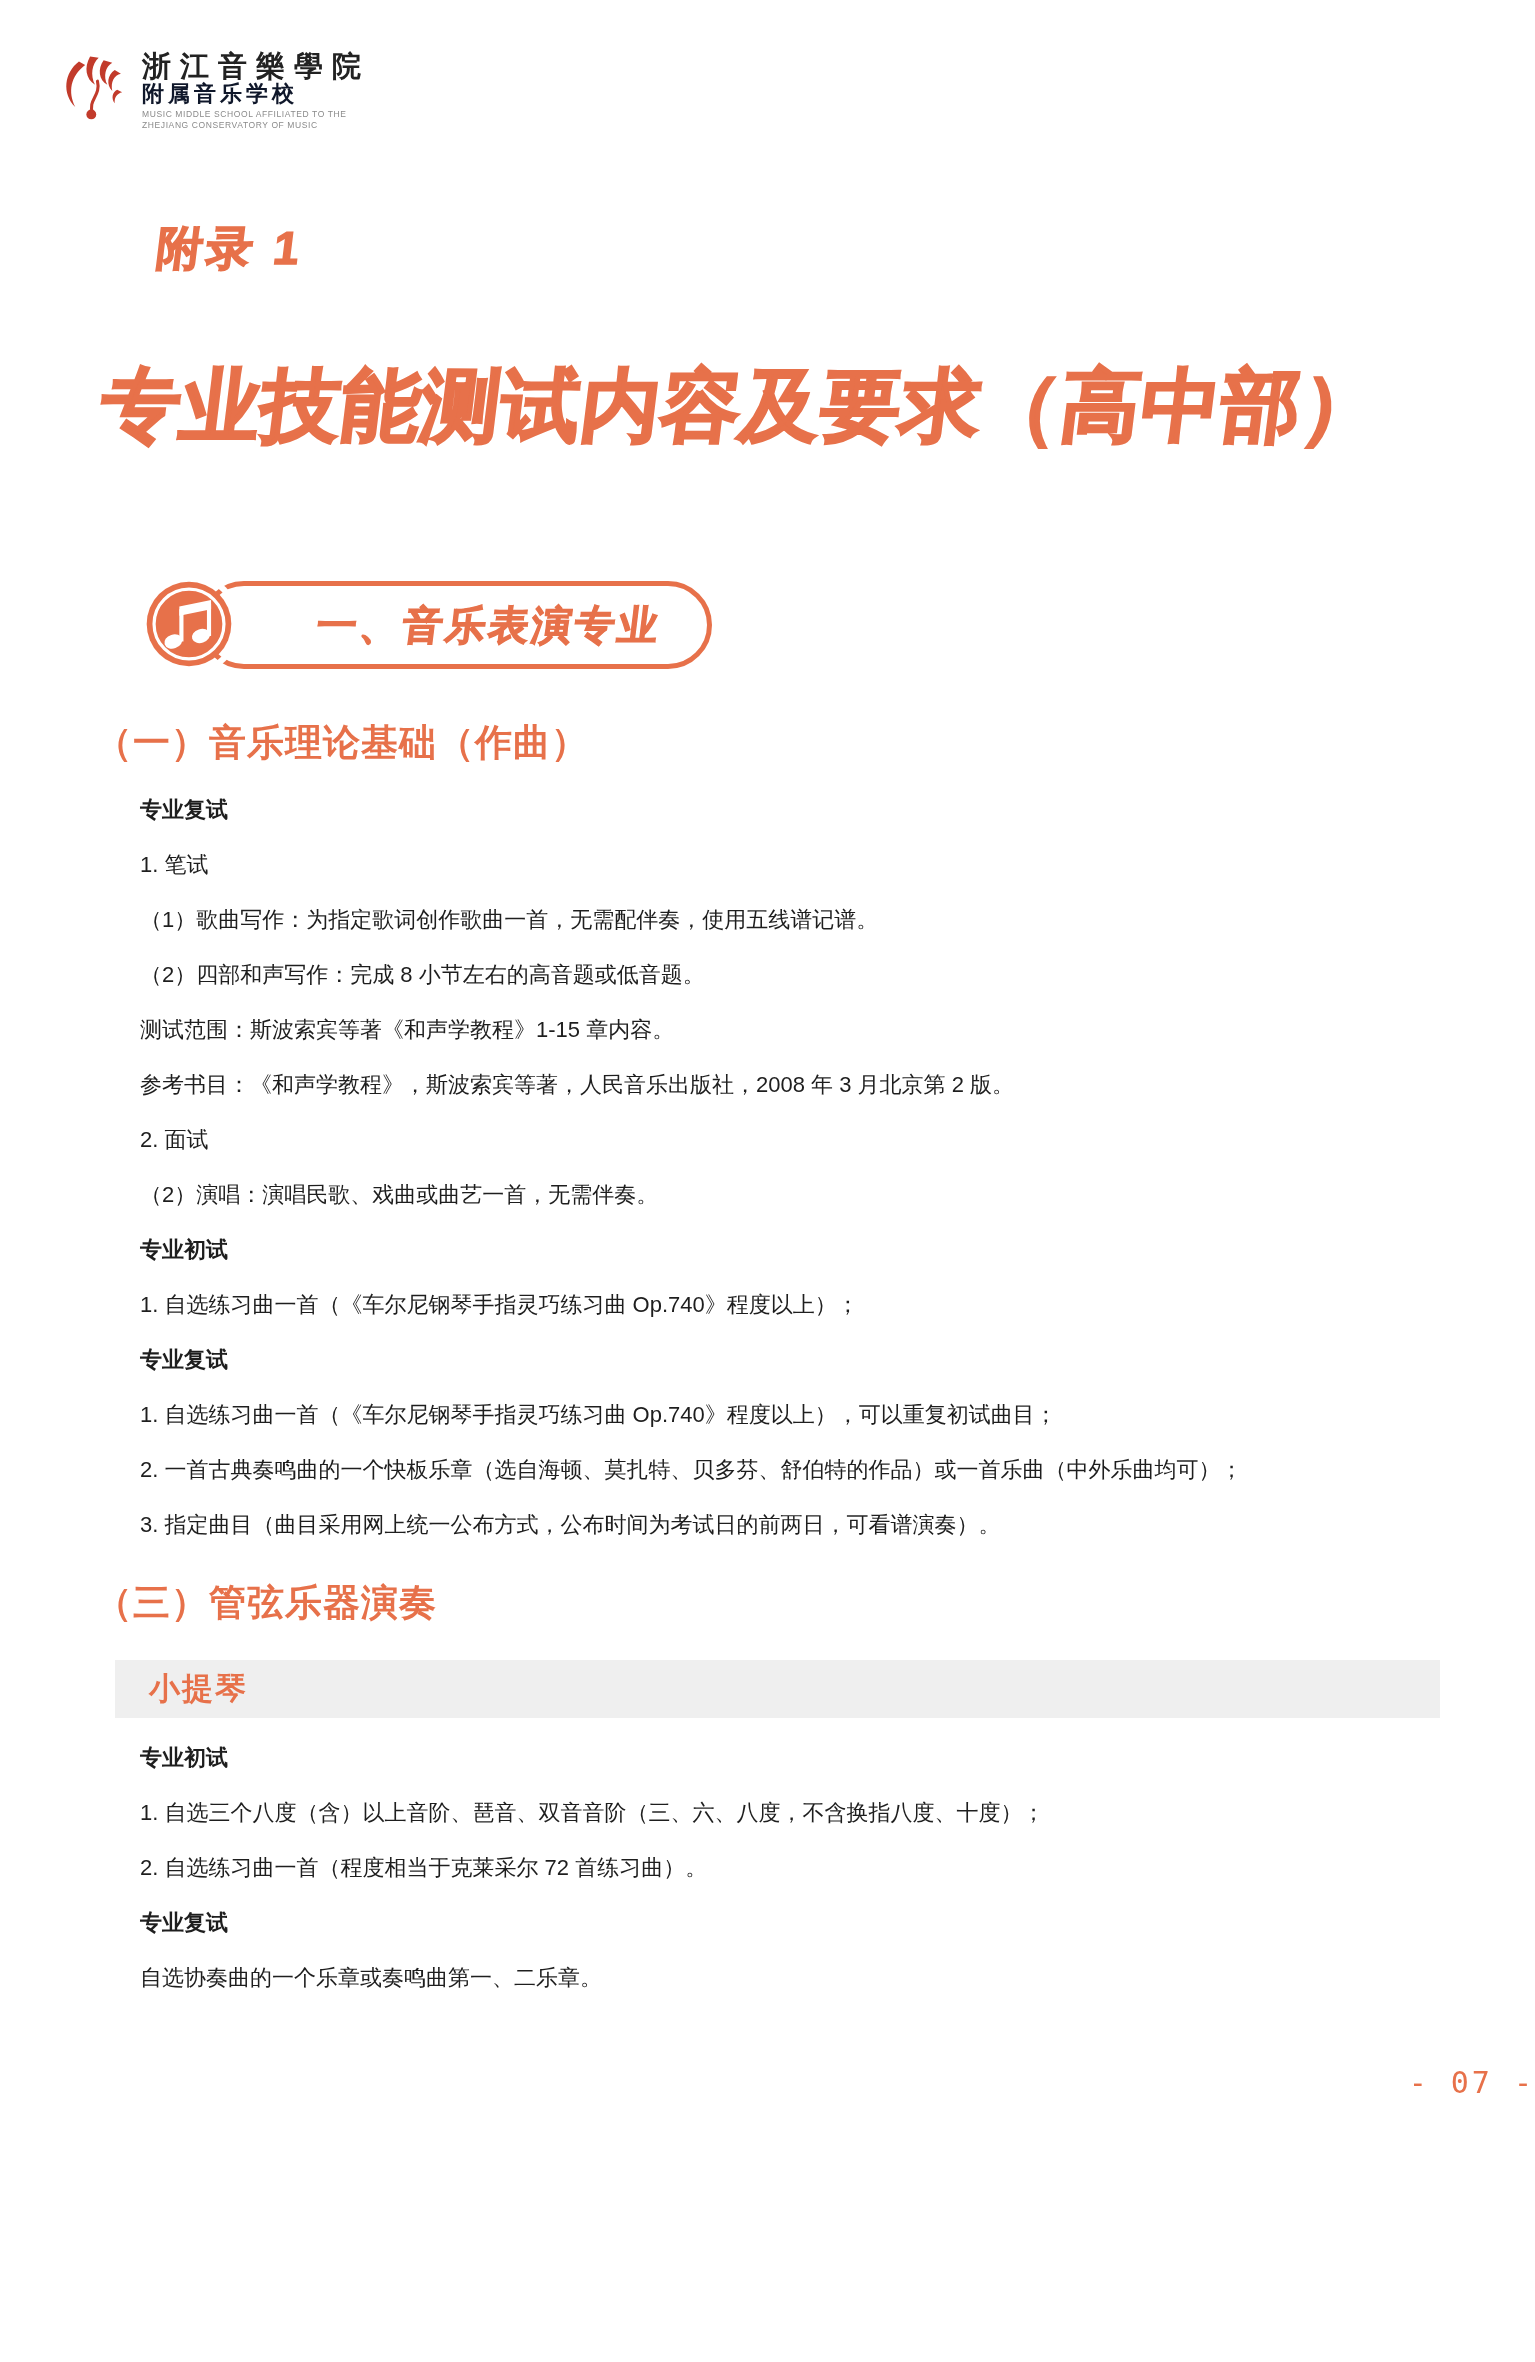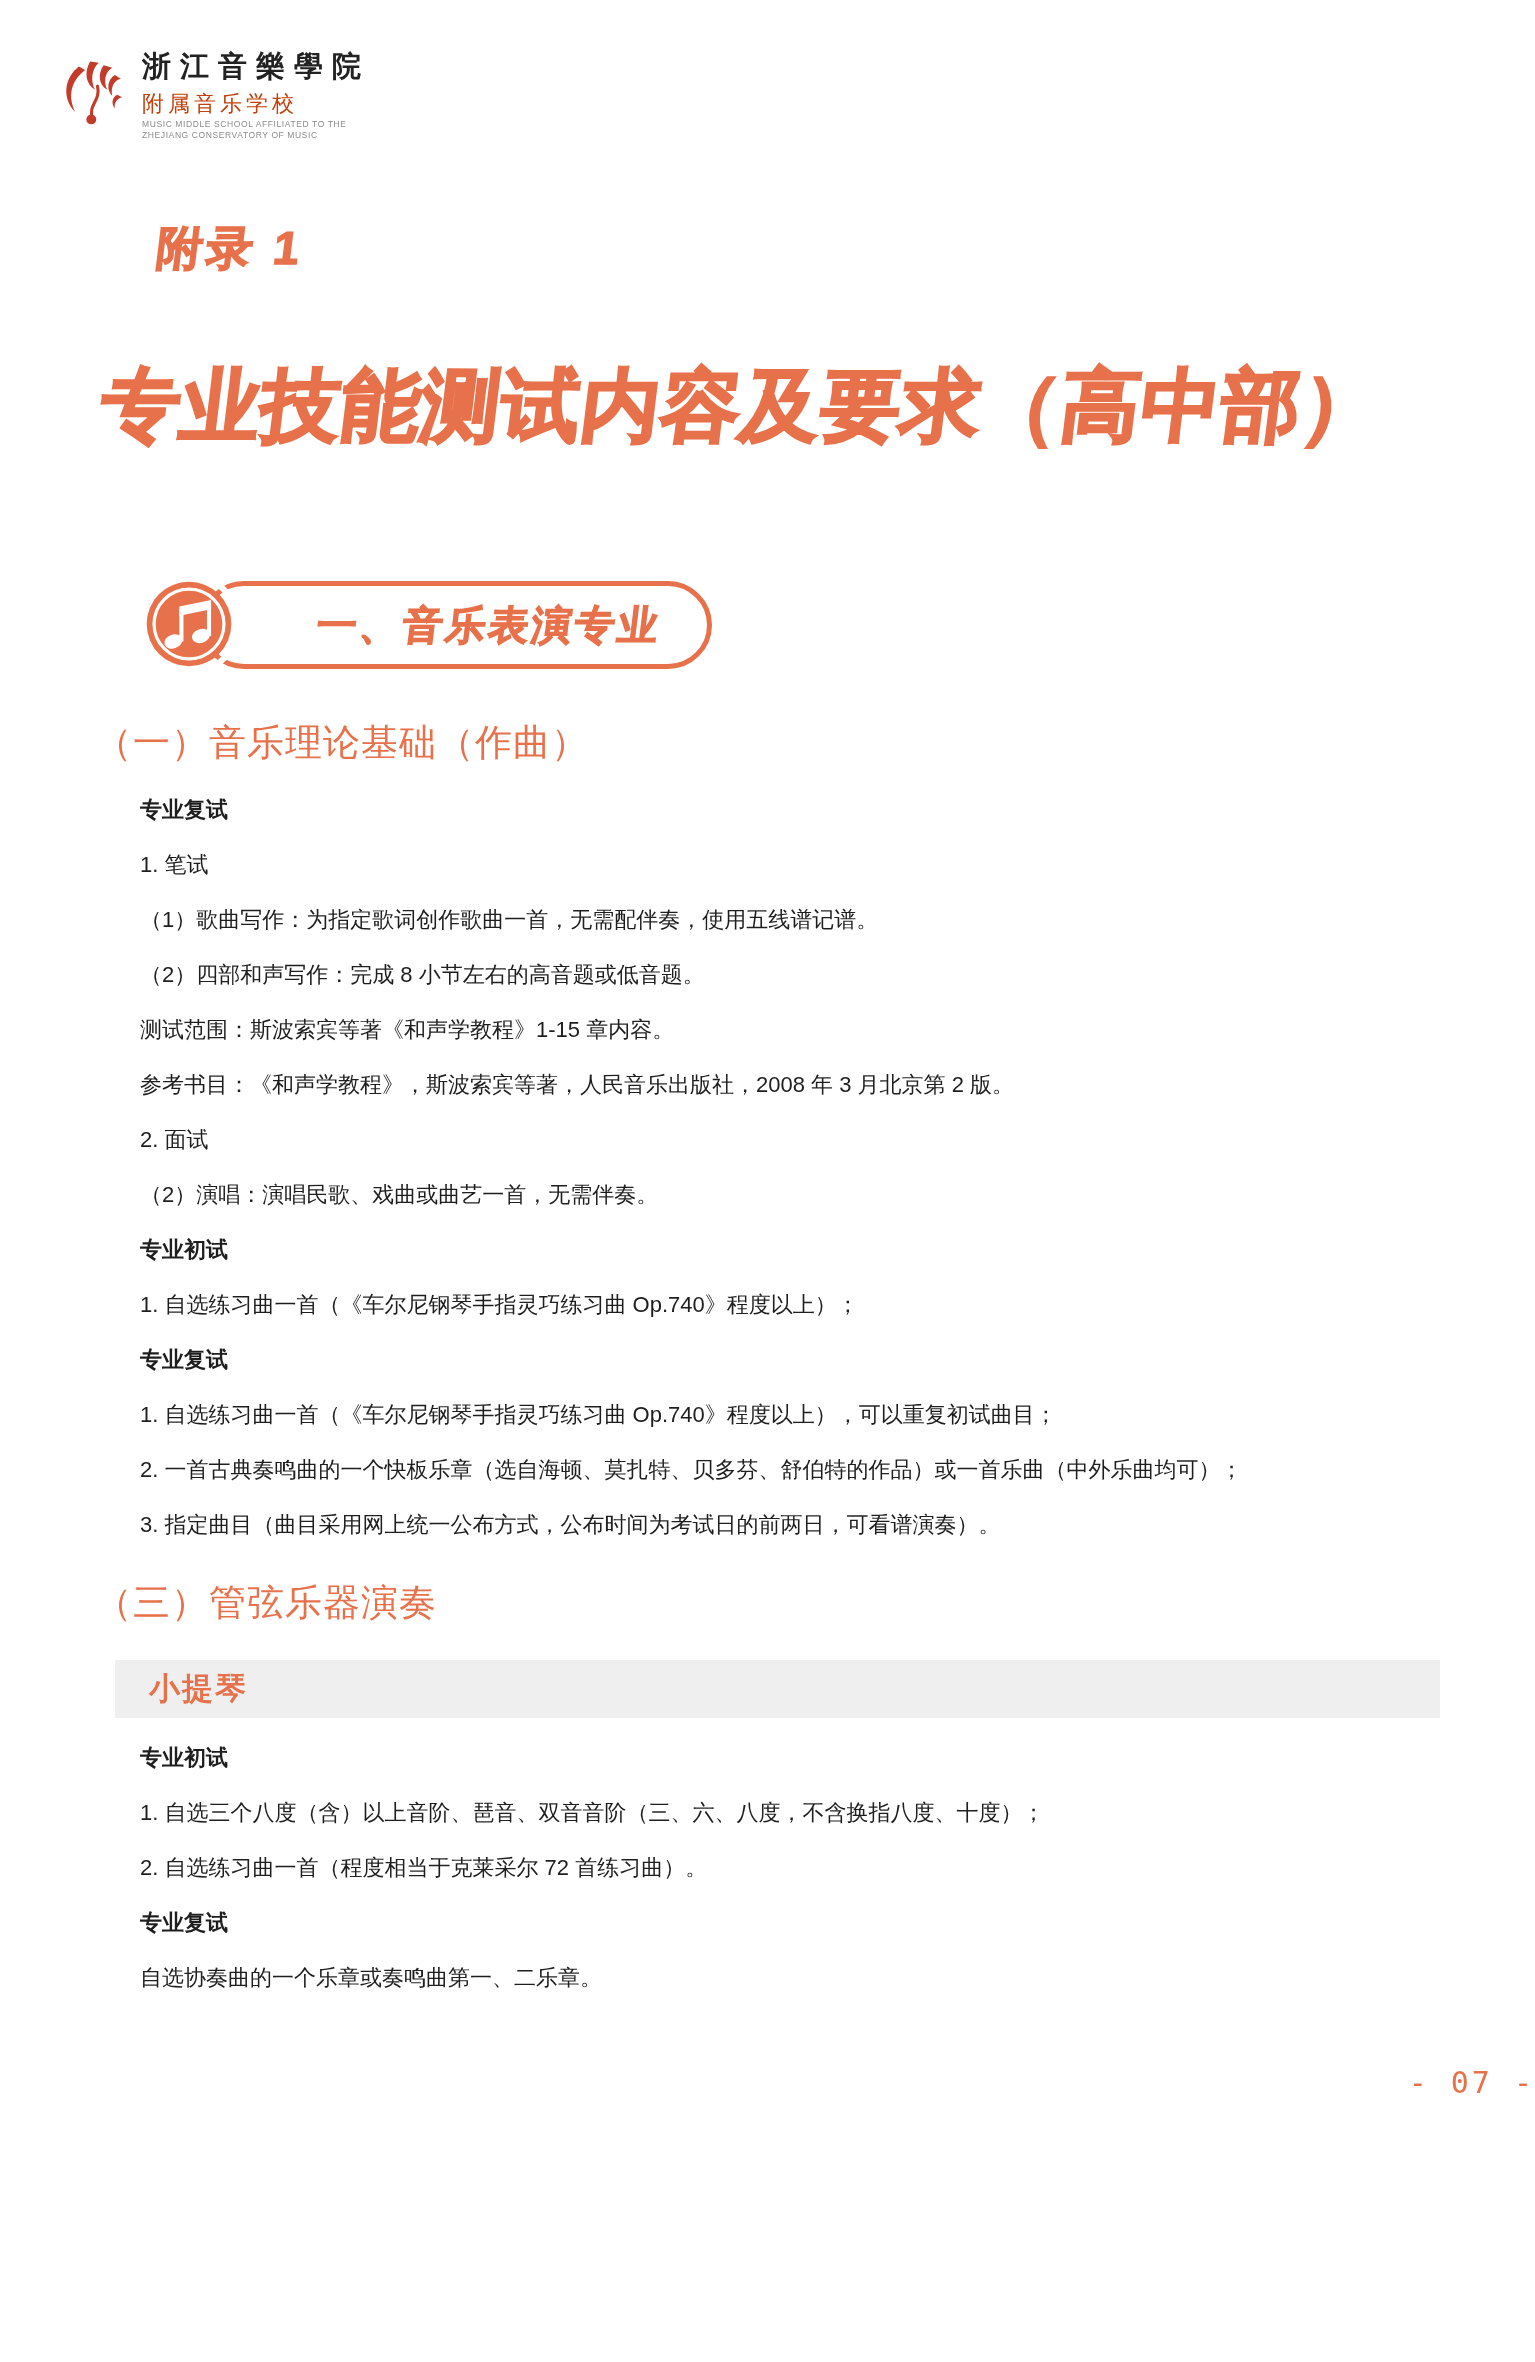--- a/index.html
+++ b/index.html
@@ -17,7 +17,7 @@
   .logo-mark{width:74px;height:74px;flex:0 0 auto;}
   .logo-text{display:flex;flex-direction:column;line-height:1;}
   .logo-cn1{font-family:"DejaVu Serif","Liberation Serif",serif;font-size:29px;font-weight:700;letter-spacing:9px;color:#222;}
-  .logo-cn2{font-size:22px;font-weight:400;letter-spacing:4px;color:#c2410c;margin-top:12px;}
+  .logo-cn2{font-size:22px;font-weight:700;letter-spacing:4px;color:#0f172a;margin-top:2px;}
   .logo-en{font-size:8.5px;color:#8a8a8a;letter-spacing:.6px;margin-top:4px;line-height:1.25;}
 
   

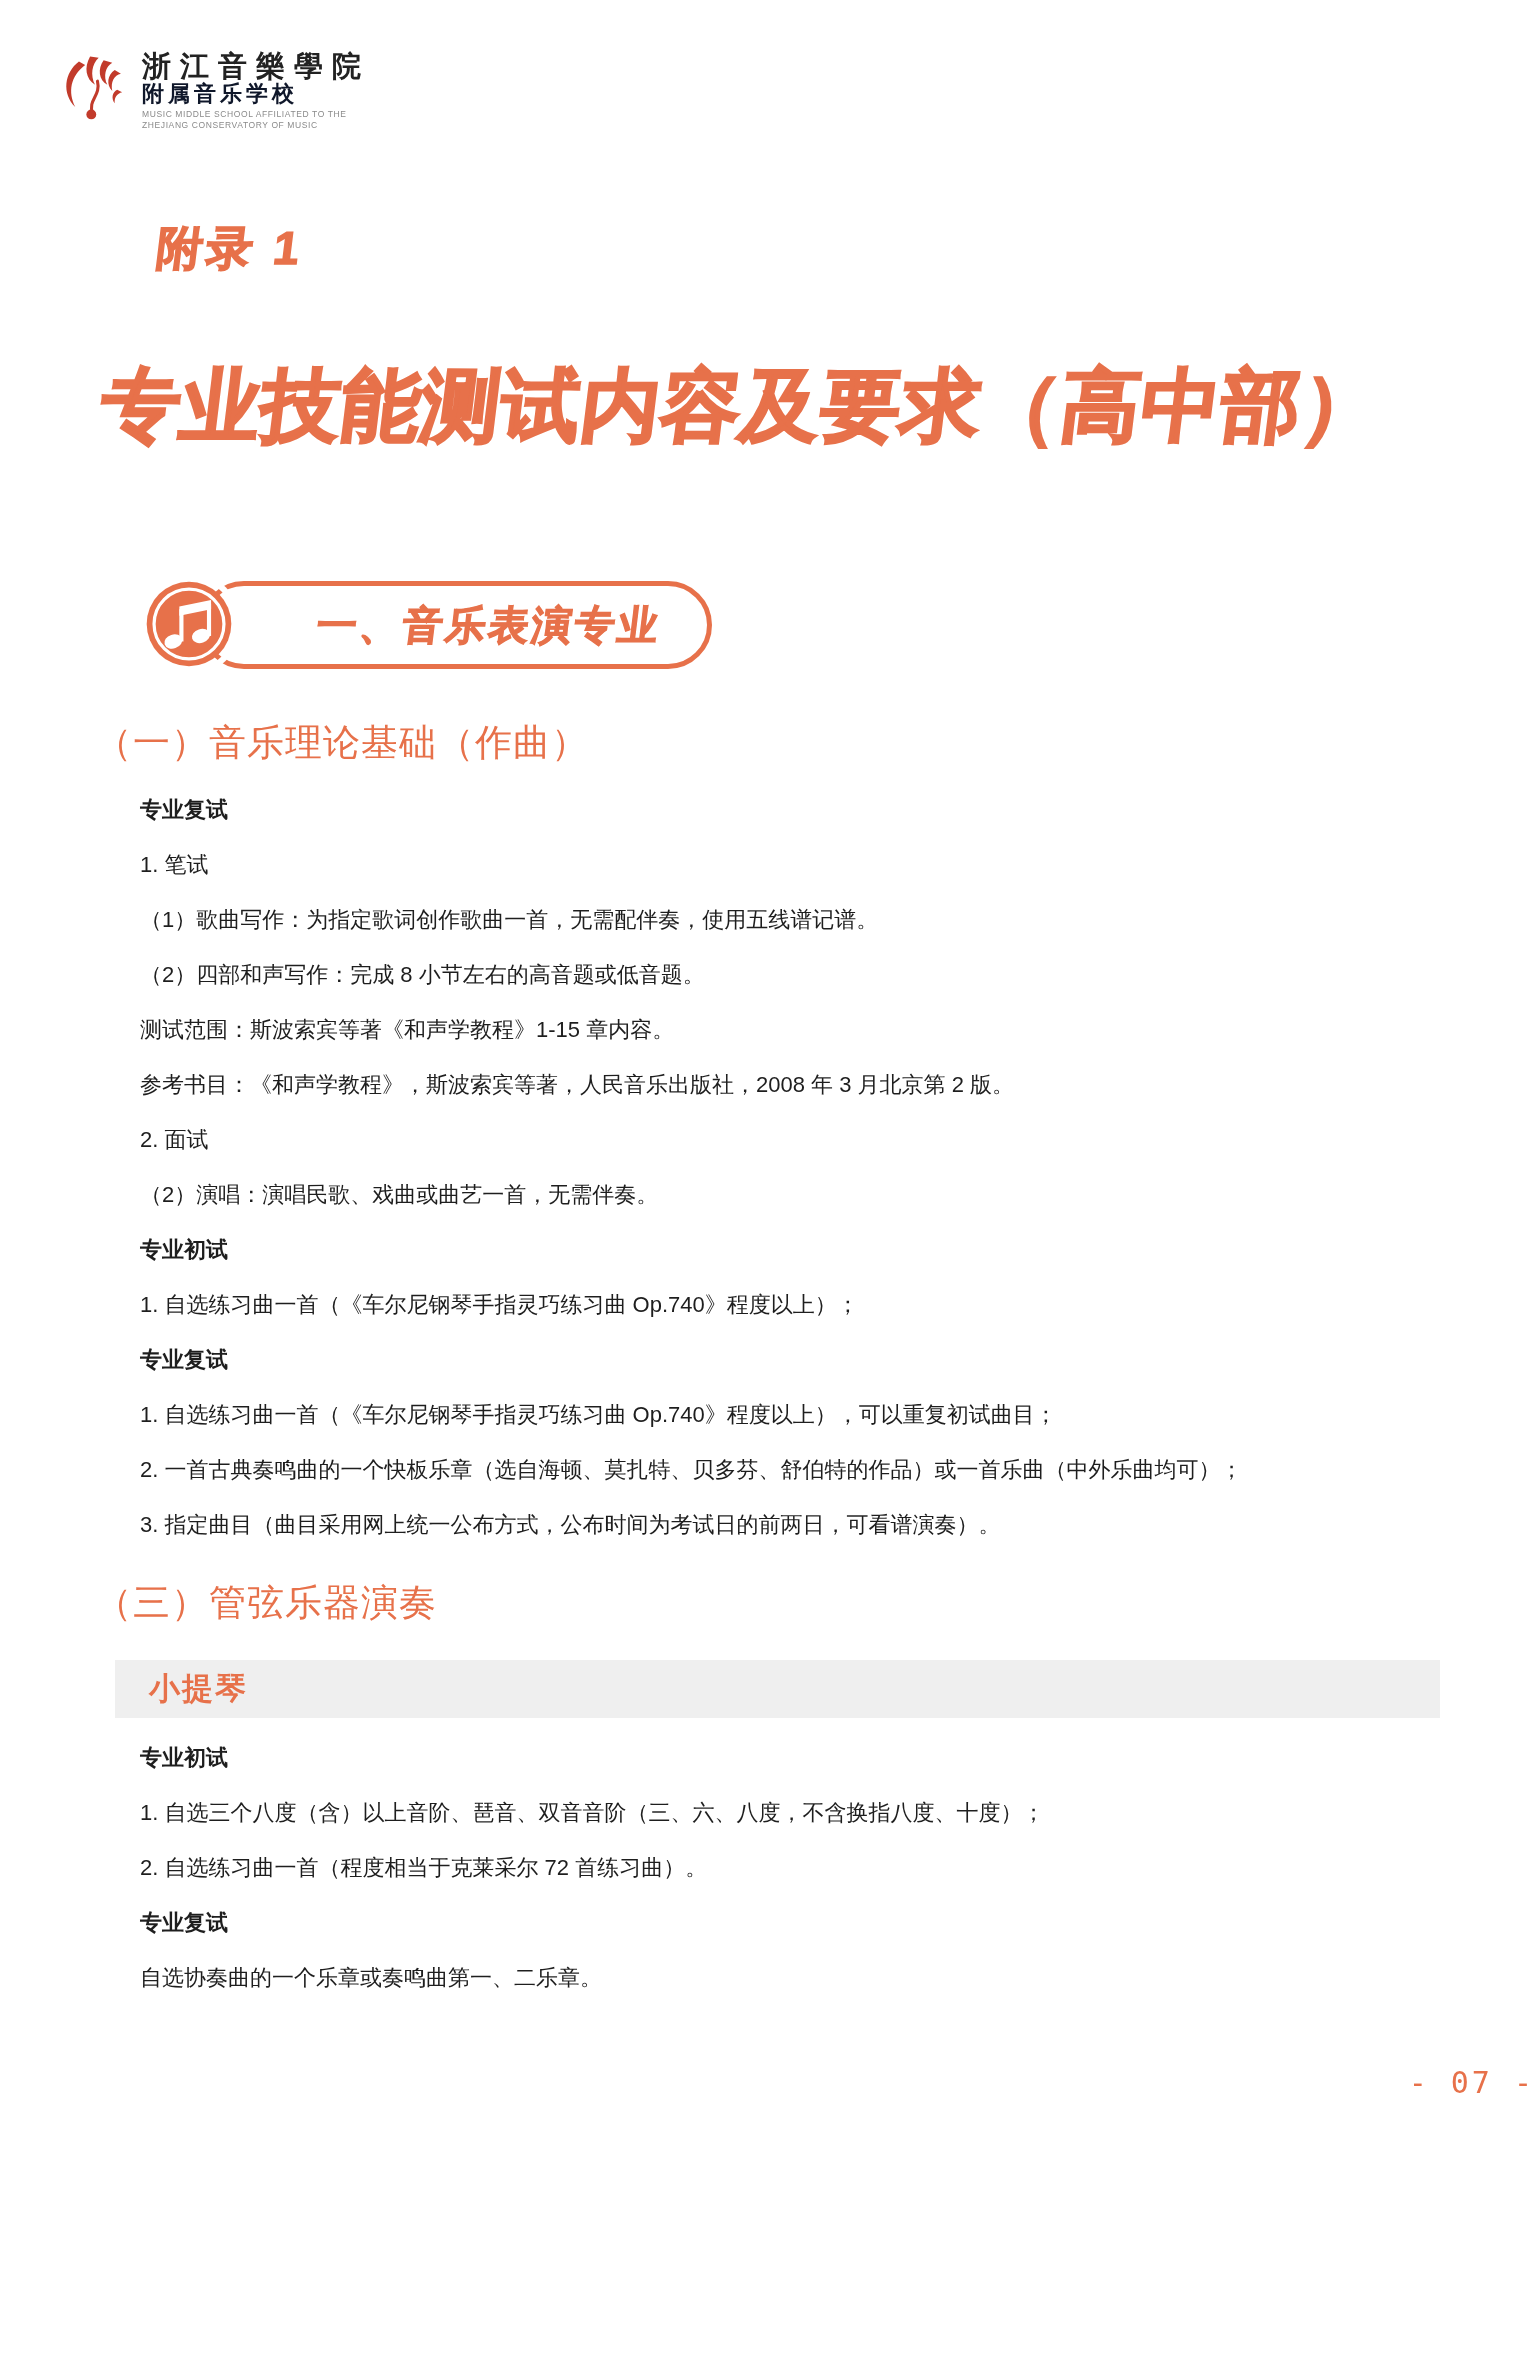--- a/index.html
+++ b/index.html
@@ -41,7 +41,7 @@
   .banner-icon svg{display:block;width:92px;height:92px;}
 
   
-  .section-heading{margin:26px 0 14px;font-size:37px;font-weight:400;color:var(--accent);letter-spacing:1px;}
+  .section-heading{margin:26px 0 14px;font-size:37px;font-weight:700;color:var(--accent);letter-spacing:1px;}
   .section:first-child .section-heading{margin-top:46px;}
   .section-body p{margin:0;font-size:22px;line-height:55px;color:var(--ink);}
   .section-body p.para{text-indent:45px;}

